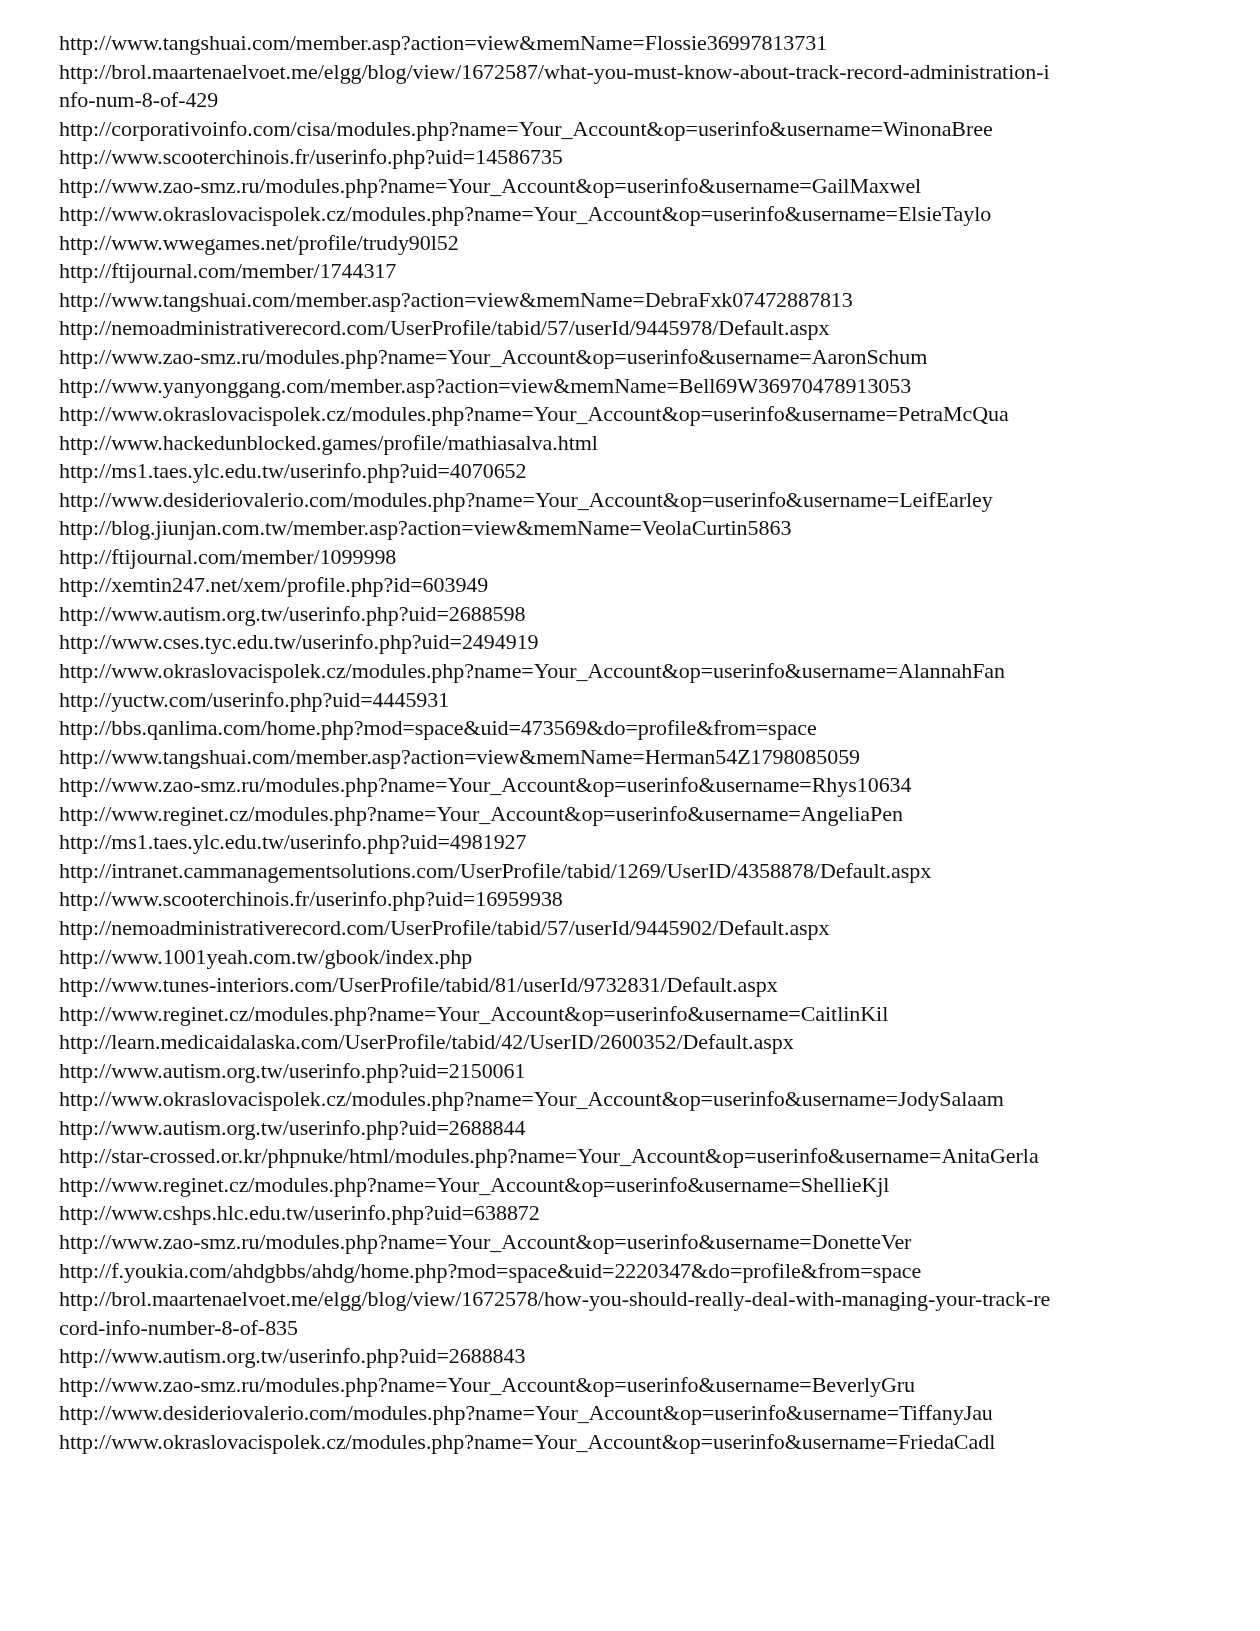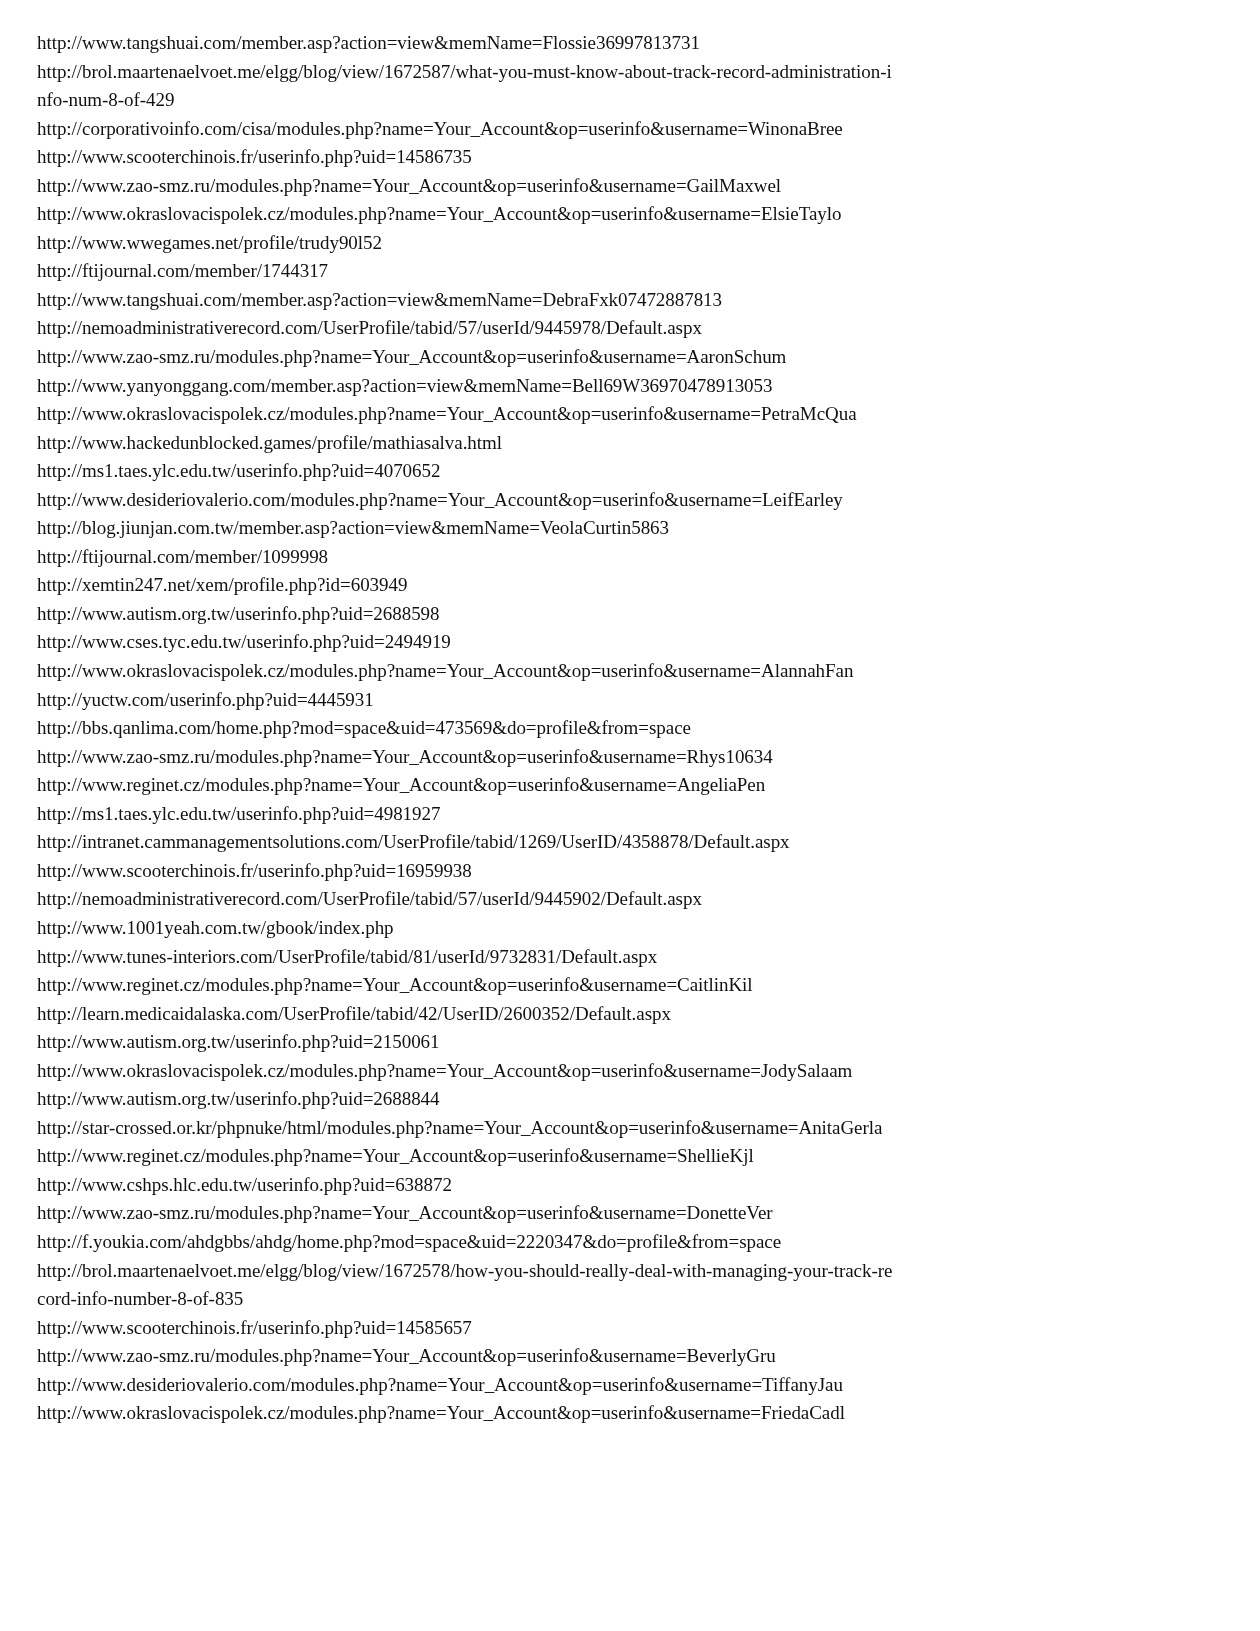--- a/index.html
+++ b/index.html
@@ -15,11 +15,11 @@
     }
     .document {
       position: absolute;
-      left: 37px;
+      left: 59px;
       top: 29px;
       width: 1110px;
       font-family: "Liberation Serif", "DejaVu Serif", serif;
-      font-size: 19px;
+      font-size: 22px;
       line-height: 28.55px;
       color: #111111;
       letter-spacing: -0.05px;

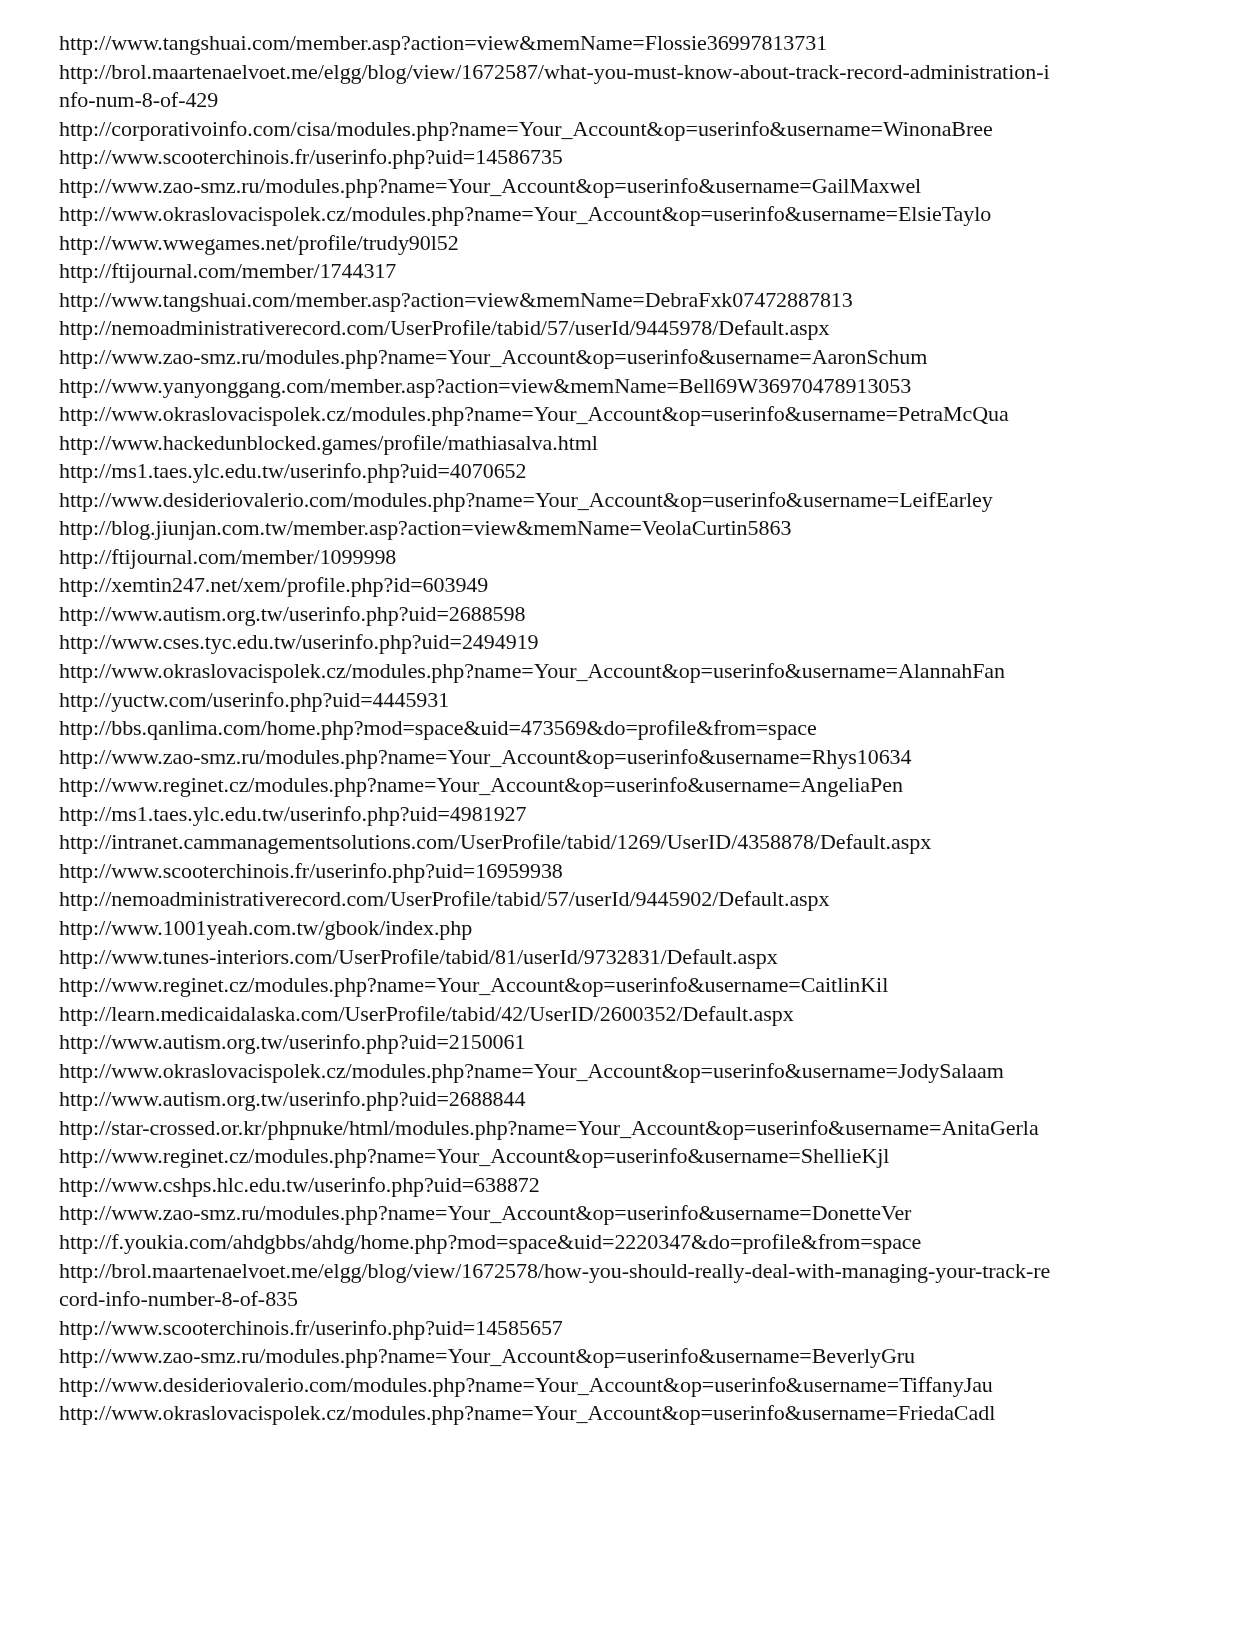--- a/index.html
+++ b/index.html
@@ -58,6 +58,7 @@
   <span class="url-line">http://www.okraslovacispolek.cz/modules.php?name=Your_Account&amp;op=userinfo&amp;username=AlannahFan</span>
   <span class="url-line">http://yuctw.com/userinfo.php?uid=4445931</span>
   <span class="url-line">http://bbs.qanlima.com/home.php?mod=space&amp;uid=473569&amp;do=profile&amp;from=space</span>
+  <span class="url-line">http://www.tangshuai.com/member.asp?action=view&amp;memName=Herman54Z1798085059</span>
   <span class="url-line">http://www.zao-smz.ru/modules.php?name=Your_Account&amp;op=userinfo&amp;username=Rhys10634</span>
   <span class="url-line">http://www.reginet.cz/modules.php?name=Your_Account&amp;op=userinfo&amp;username=AngeliaPen</span>
   <span class="url-line">http://ms1.taes.ylc.edu.tw/userinfo.php?uid=4981927</span>

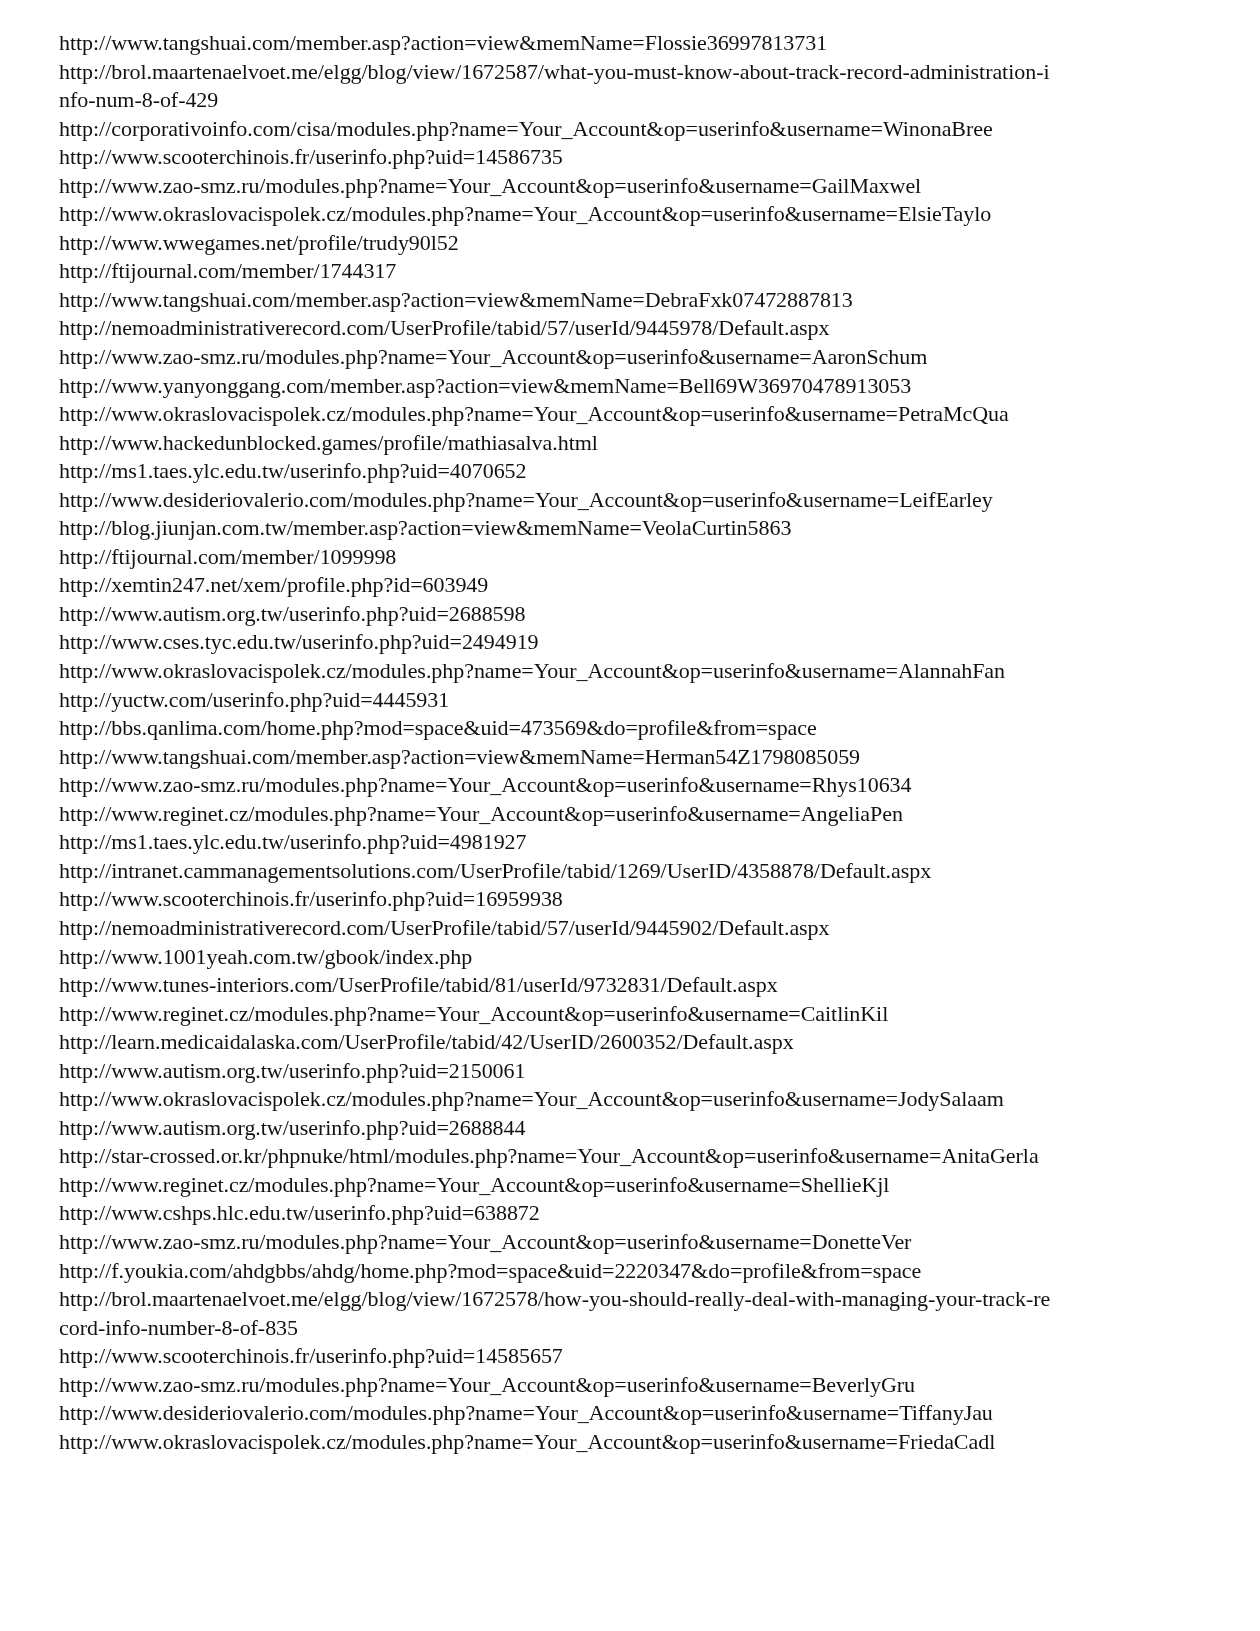--- a/index.html
+++ b/index.html
@@ -79,6 +79,7 @@
   <span class="url-line">http://f.youkia.com/ahdgbbs/ahdg/home.php?mod=space&amp;uid=2220347&amp;do=profile&amp;from=space</span>
   <span class="url-line">http://brol.maartenaelvoet.me/elgg/blog/view/1672578/how-you-should-really-deal-with-managing-your-track-re</span>
   <span class="url-line">cord-info-number-8-of-835</span>
+  <span class="url-line">http://www.autism.org.tw/userinfo.php?uid=2688843</span>
   <span class="url-line">http://www.scooterchinois.fr/userinfo.php?uid=14585657</span>
   <span class="url-line">http://www.zao-smz.ru/modules.php?name=Your_Account&amp;op=userinfo&amp;username=BeverlyGru</span>
   <span class="url-line">http://www.desideriovalerio.com/modules.php?name=Your_Account&amp;op=userinfo&amp;username=TiffanyJau</span>

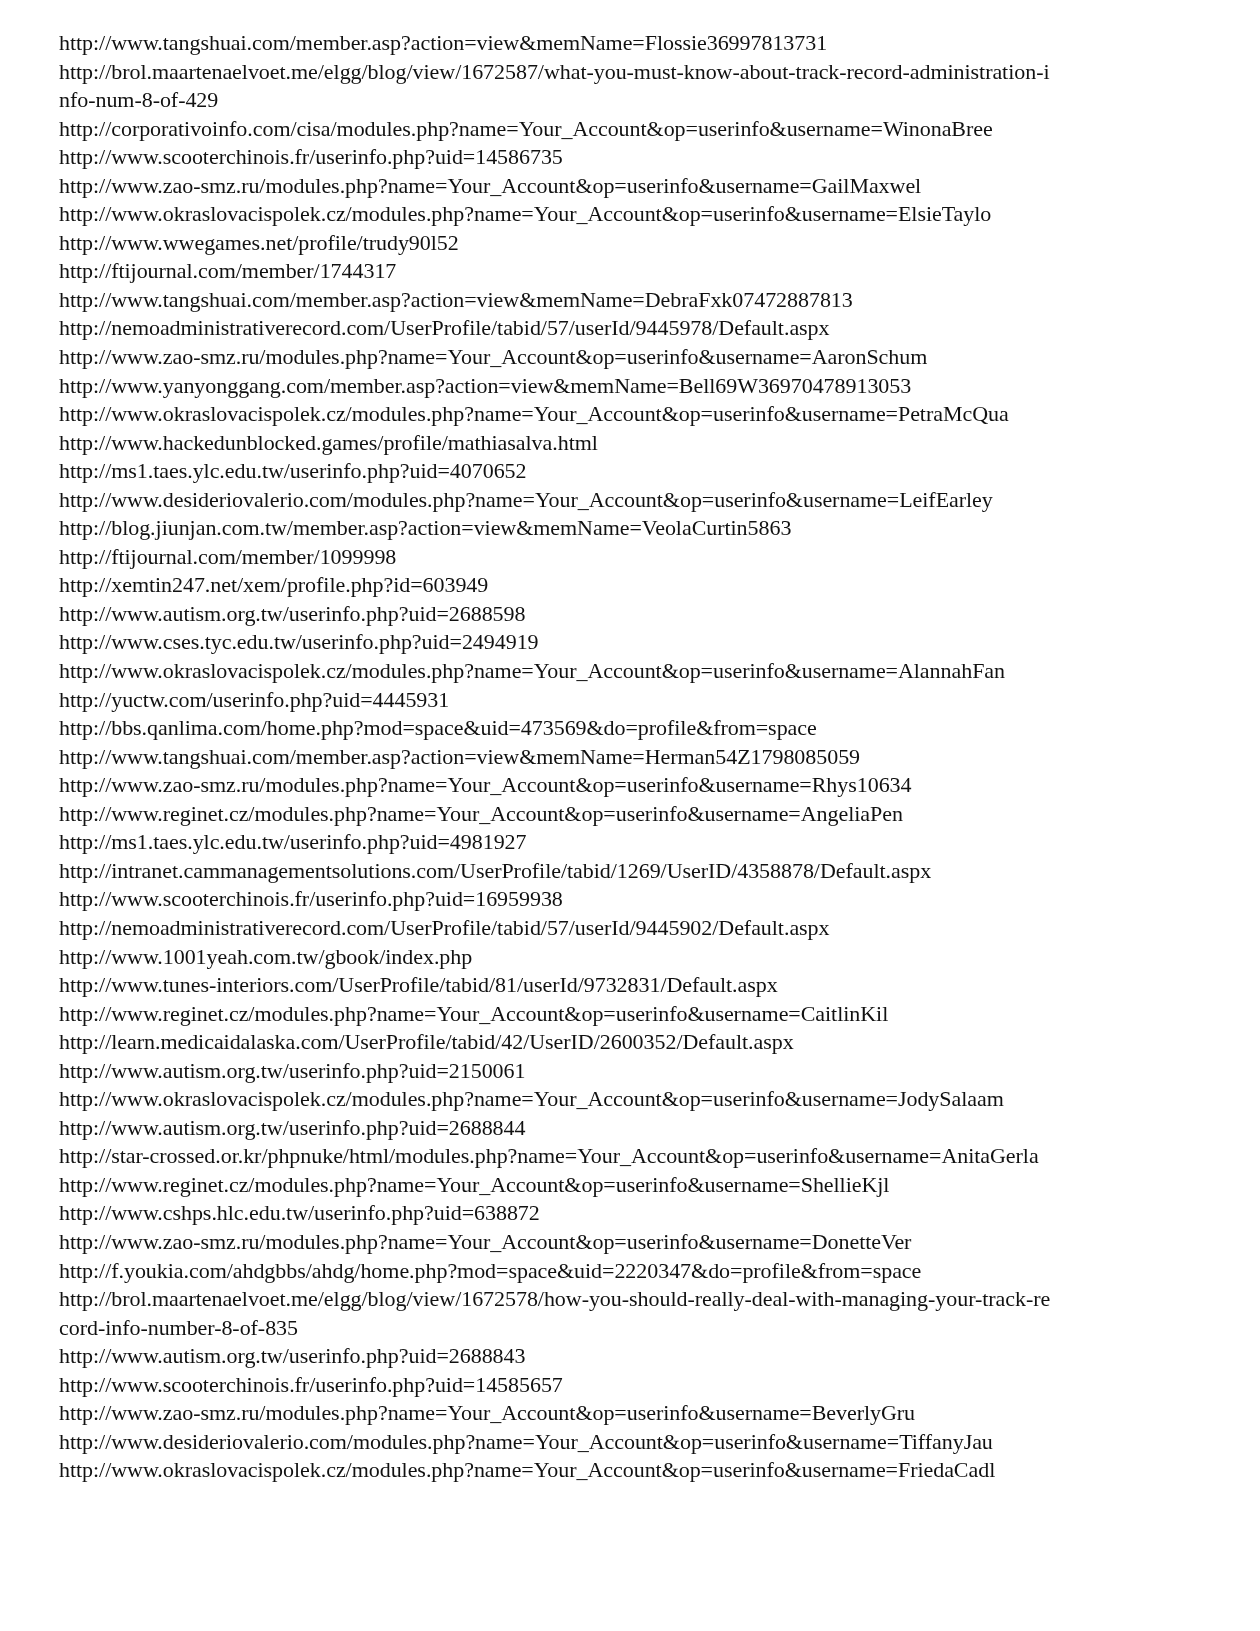--- a/index.html
+++ b/index.html
@@ -80,7 +80,6 @@
   <span class="url-line">http://brol.maartenaelvoet.me/elgg/blog/view/1672578/how-you-should-really-deal-with-managing-your-track-re</span>
   <span class="url-line">cord-info-number-8-of-835</span>
   <span class="url-line">http://www.autism.org.tw/userinfo.php?uid=2688843</span>
-  <span class="url-line">http://www.scooterchinois.fr/userinfo.php?uid=14585657</span>
   <span class="url-line">http://www.zao-smz.ru/modules.php?name=Your_Account&amp;op=userinfo&amp;username=BeverlyGru</span>
   <span class="url-line">http://www.desideriovalerio.com/modules.php?name=Your_Account&amp;op=userinfo&amp;username=TiffanyJau</span>
   <span class="url-line">http://www.okraslovacispolek.cz/modules.php?name=Your_Account&amp;op=userinfo&amp;username=FriedaCadl</span>

